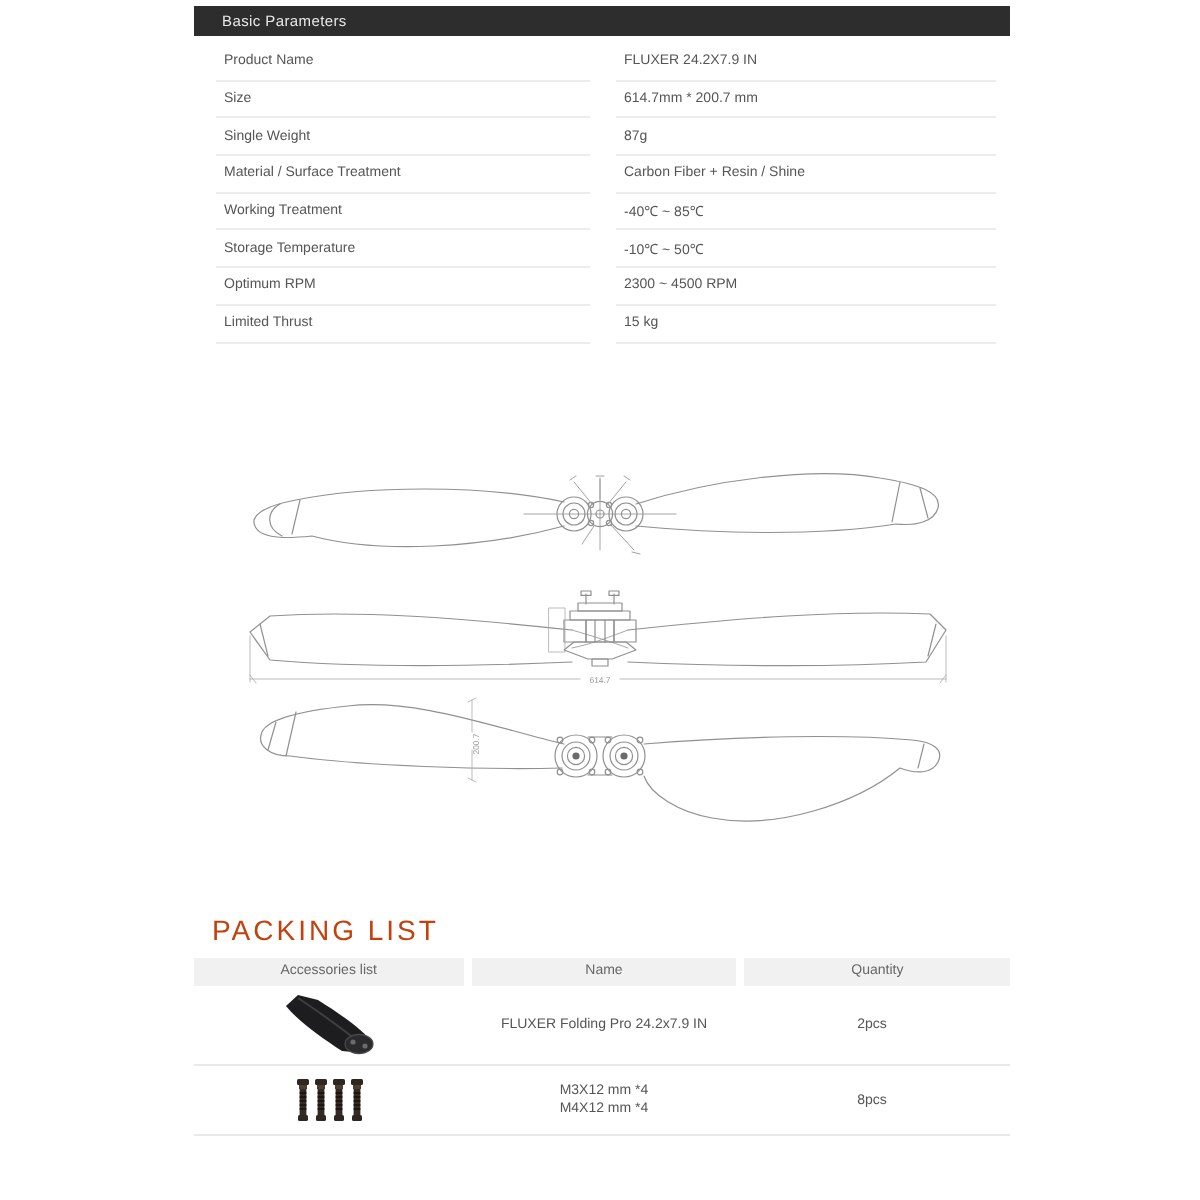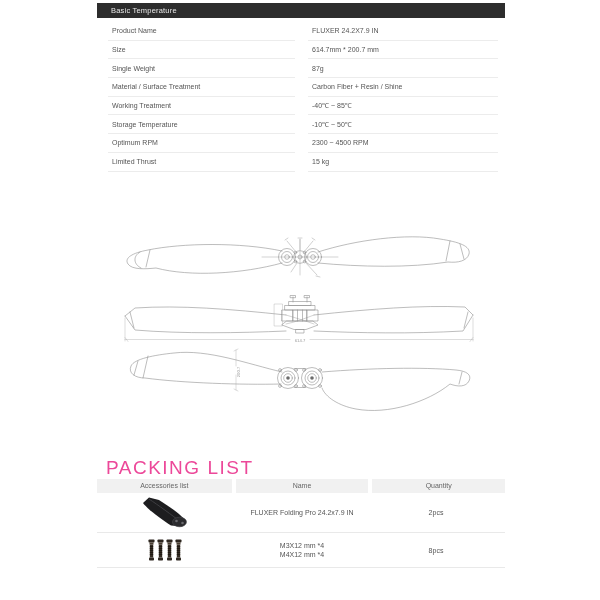--- a/index.html
+++ b/index.html
@@ -49,7 +49,7 @@
 <div class="page">
 
   <div id="bar-basic" class="section-bar">
-    <span>Basic Temperature</span>
+    <span>Basic Parameters</span>
   </div>
 
   <div class="spec-table">

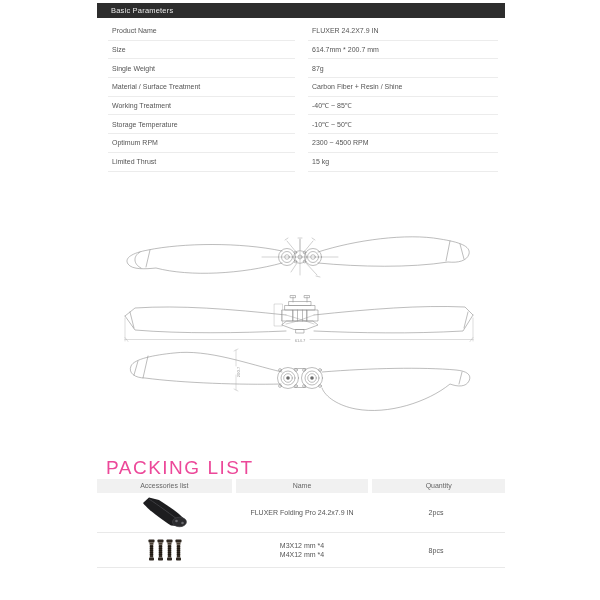--- a/index.html
+++ b/index.html
@@ -28,7 +28,7 @@
   .drawing { position:absolute; left:110px; top:212px; }
 
   .packing-title {
-    position:absolute; left:106px; top:457px; font-size:19px; color:#ec4899;
+    position:absolute; left:106px; top:457px; font-size:14px; color:#c2410c;
     letter-spacing:1.5px; font-weight:400;
   }
   .packing-table { position:absolute; left:97px; top:479px; width:408px; font-size:7px; color:#555; }

